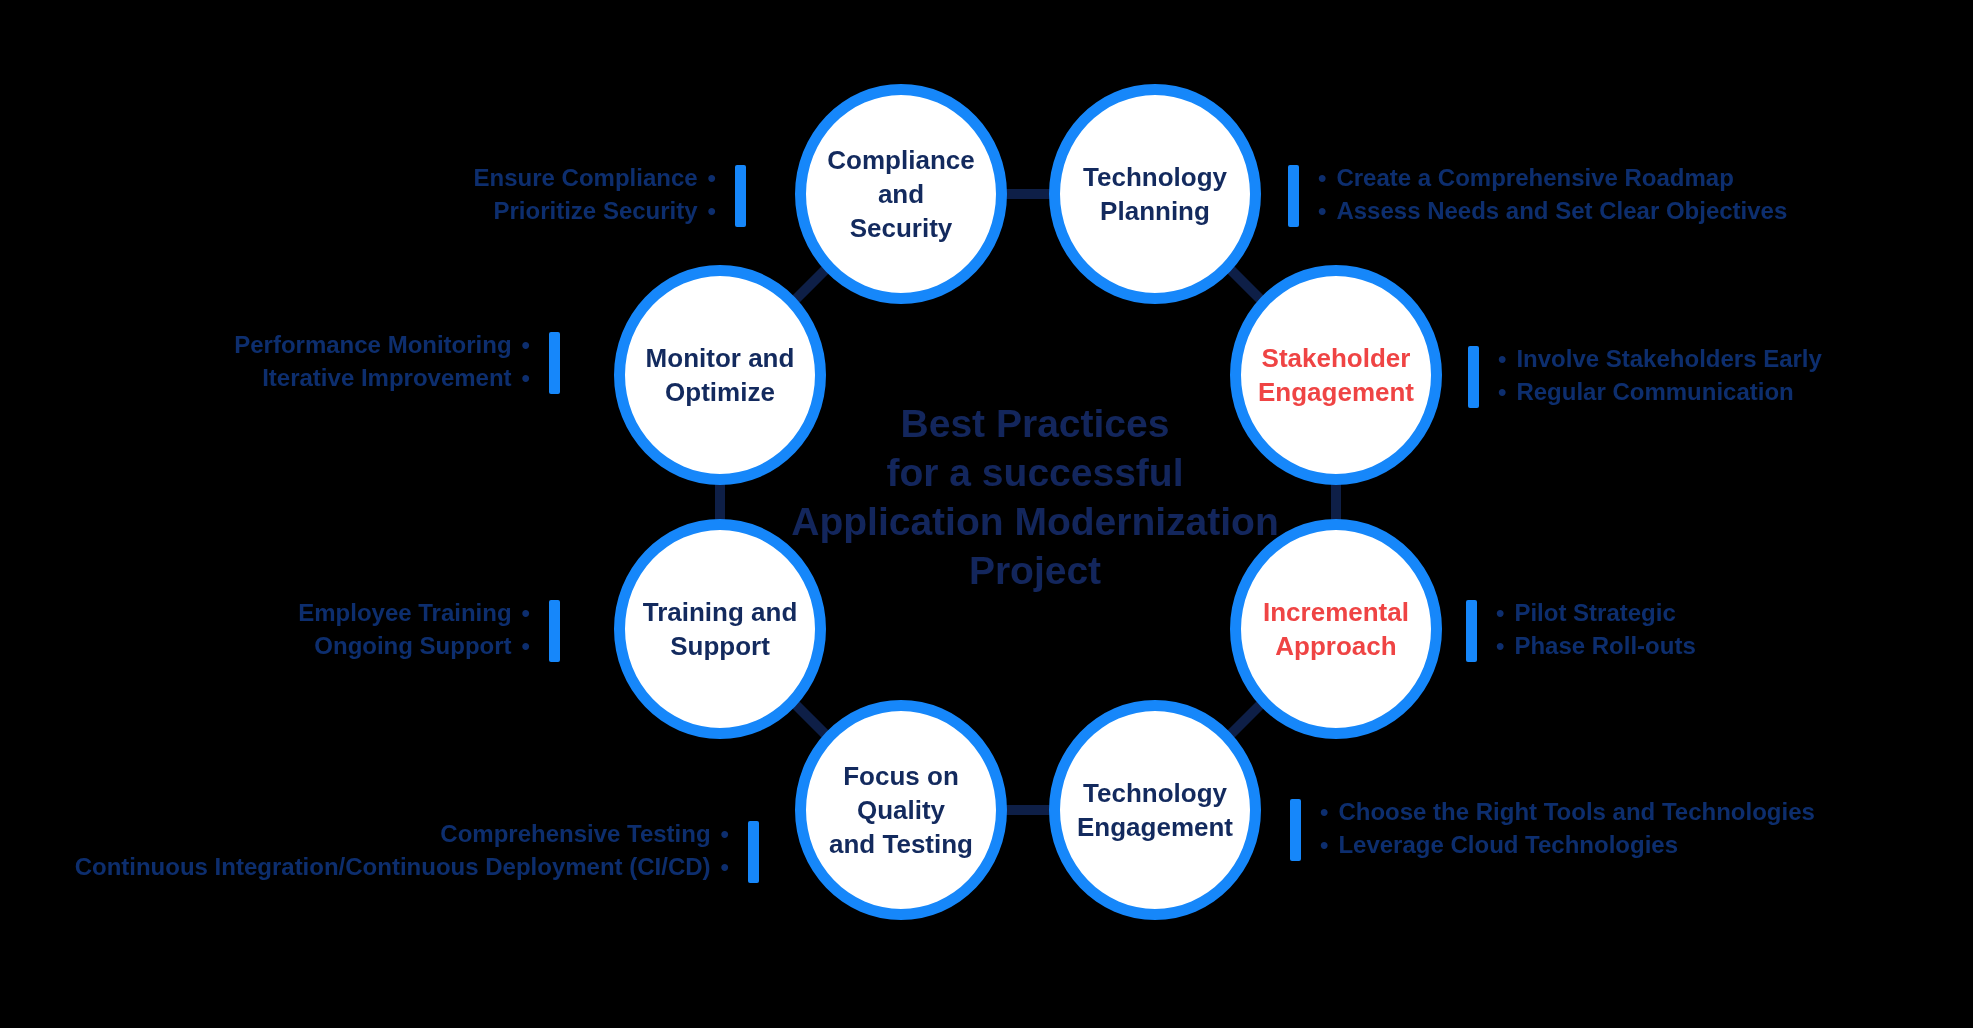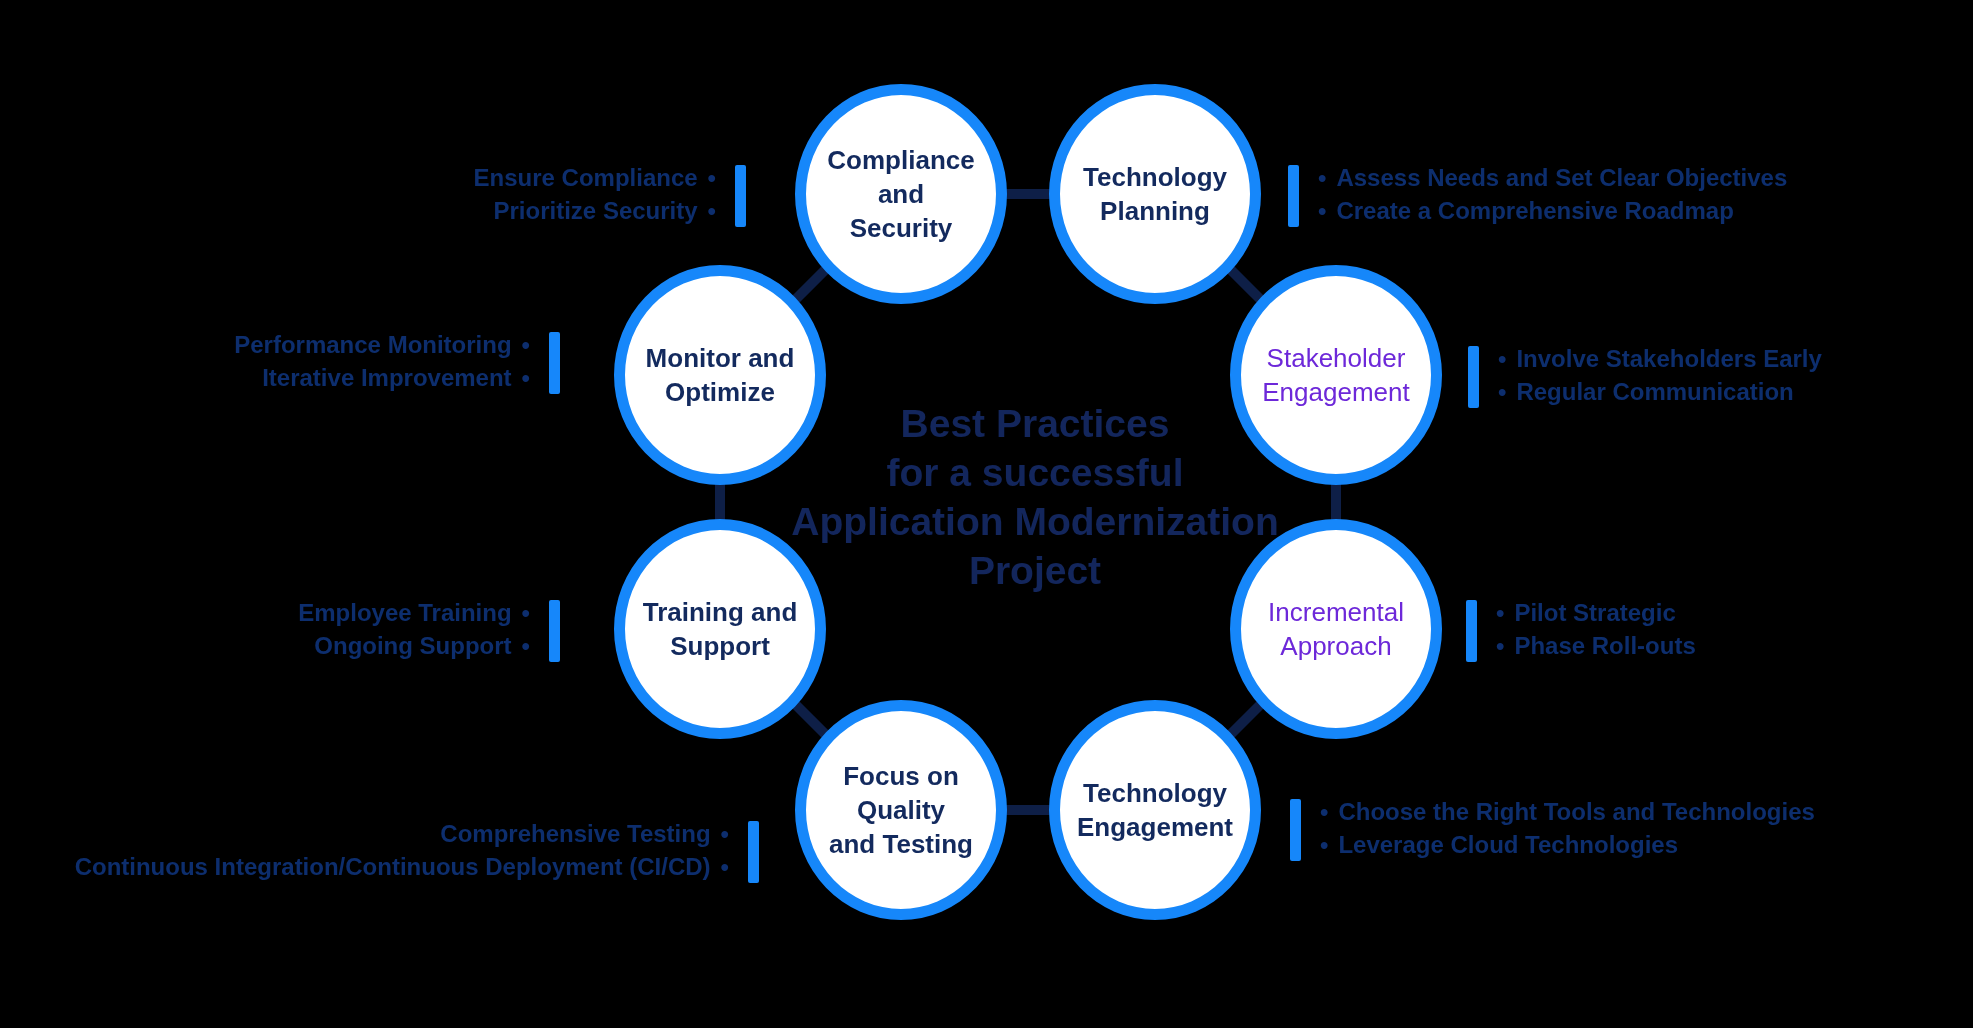--- a/index.html
+++ b/index.html
@@ -165,8 +165,8 @@
   <div class="note right" style="left:1288px; top:161px;">
     <div class="vbar"></div>
     <div class="lines">
+      <div class="note-line"><span class="marker">•</span><span class="note-text">Create a Comprehensive Roadmap</span></div>
       <div class="note-line"><span class="marker">•</span><span class="note-text">Assess Needs and Set Clear Objectives</span></div>
-      <div class="note-line"><span class="marker">•</span><span class="note-text">Create a Comprehensive Roadmap</span></div>
     </div>
   </div>
 

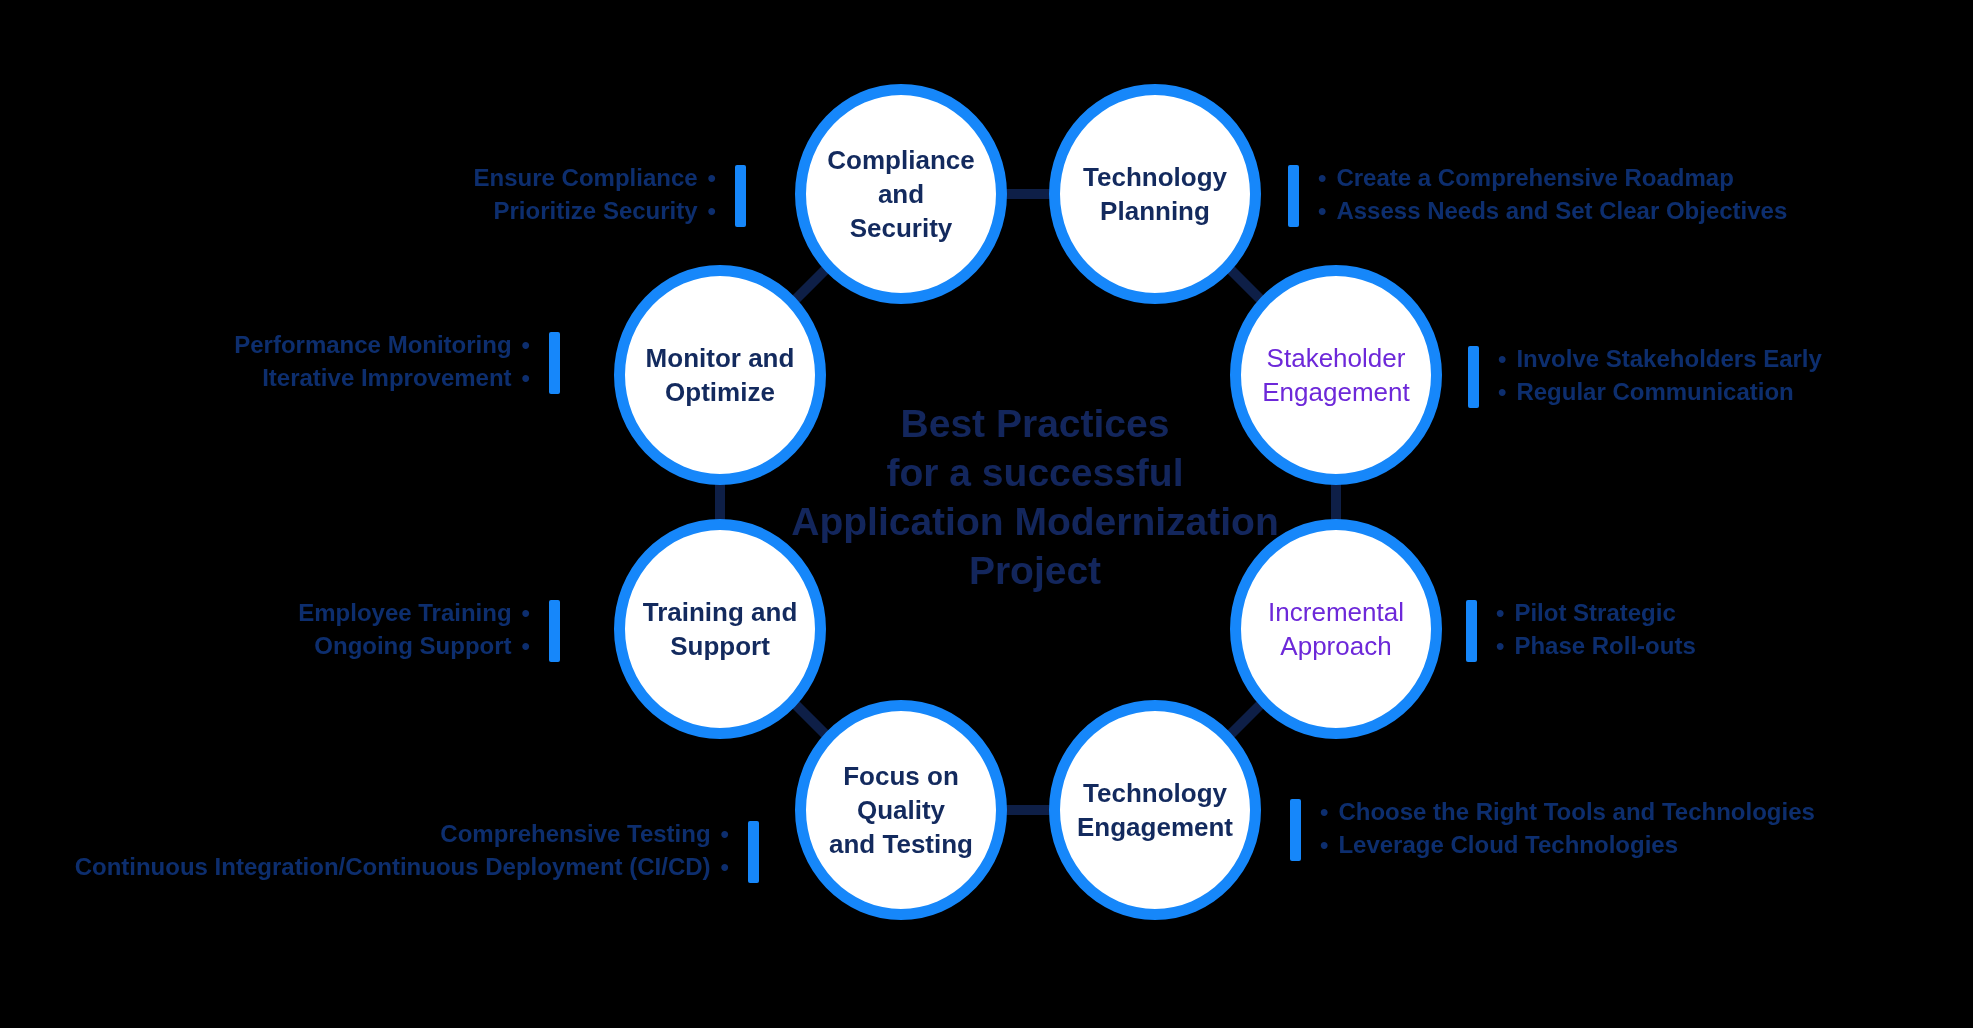--- a/index.html
+++ b/index.html
@@ -37,8 +37,8 @@
     letter-spacing: 0;
   }
   .node-label.alt {
-    font-weight: 400;
-    color: #6d28d9;
+    font-weight: 700;
+    color: #ef4444;
   }
   .center-title {
     position: absolute;

